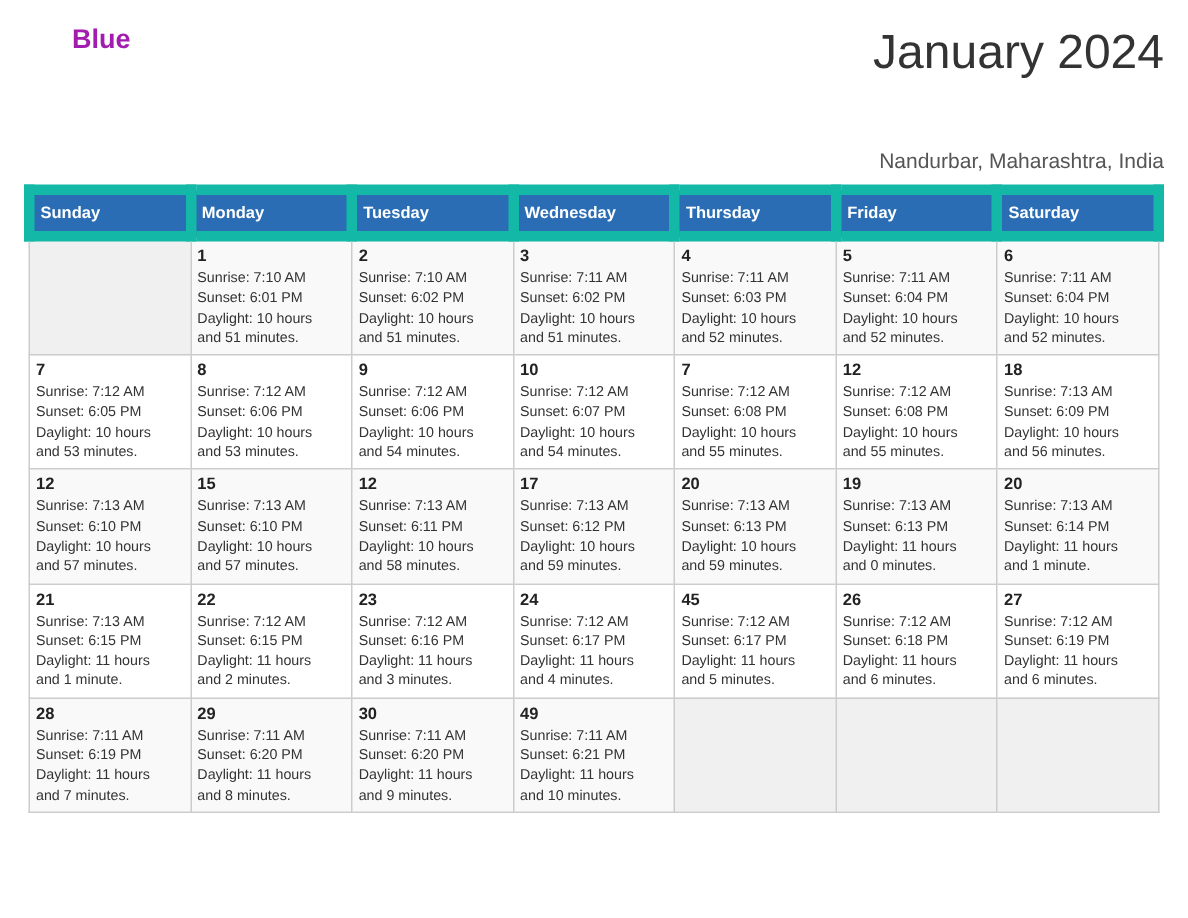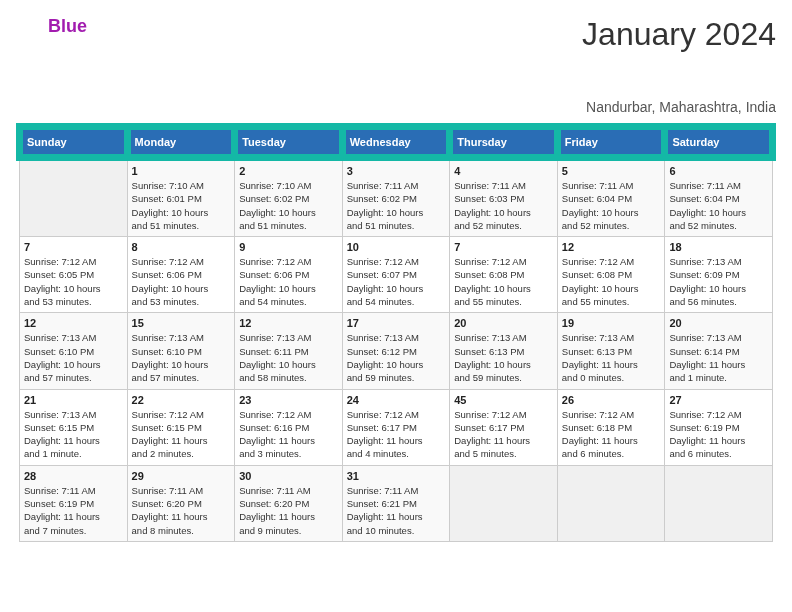--- a/index.html
+++ b/index.html
@@ -328,7 +328,7 @@
 and 9 minutes.</div>
         </td>
         <td>
-          <div class="day-number">31</div>
+          <div class="day-number">49</div>
           <div class="day-info" style="white-space: pre-line;">Sunrise: 7:11 AM
 Sunset: 6:21 PM
 Daylight: 11 hours

